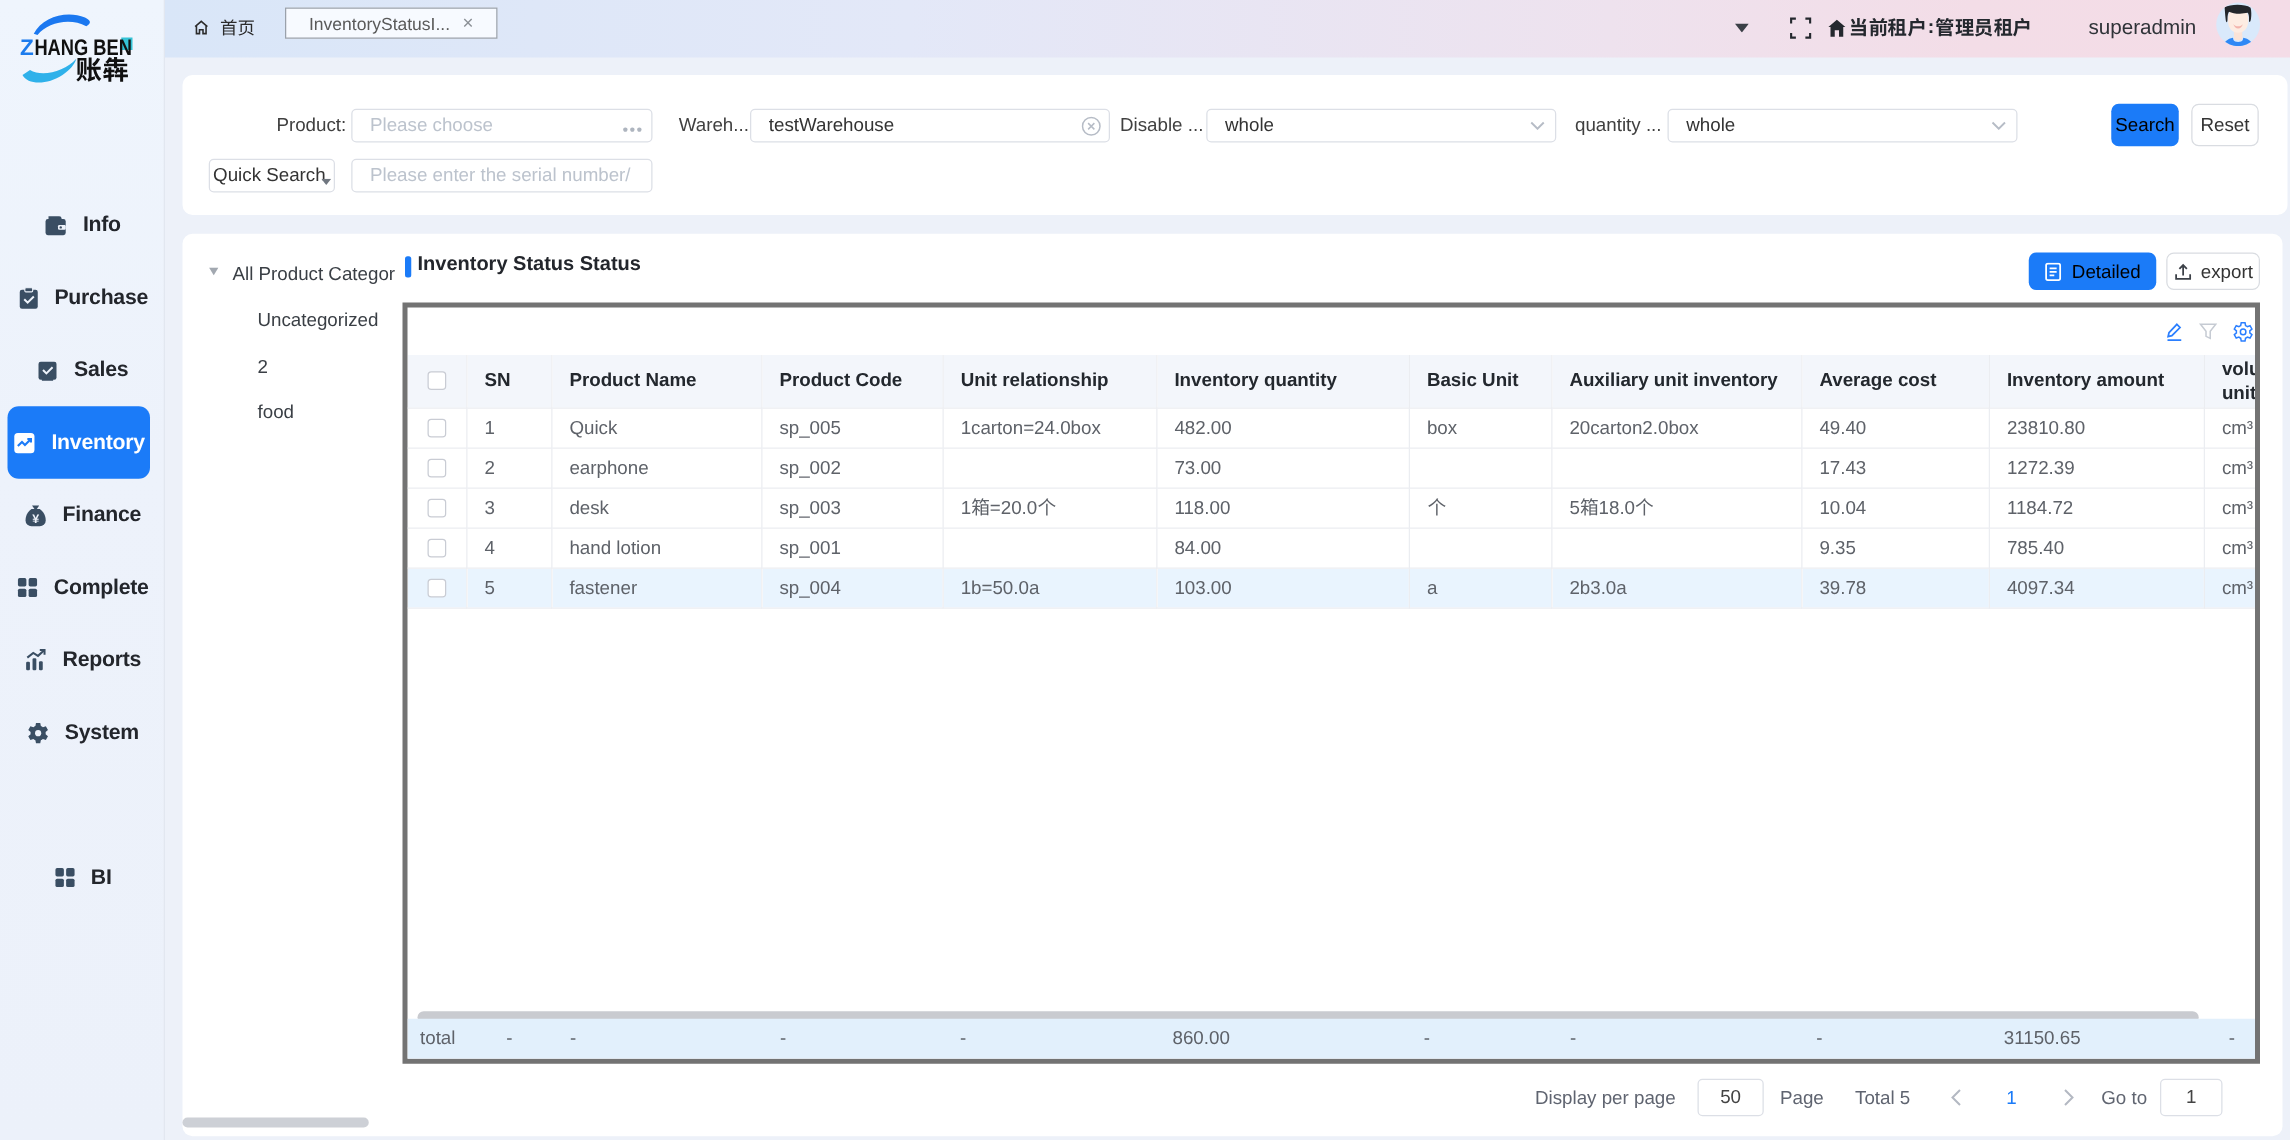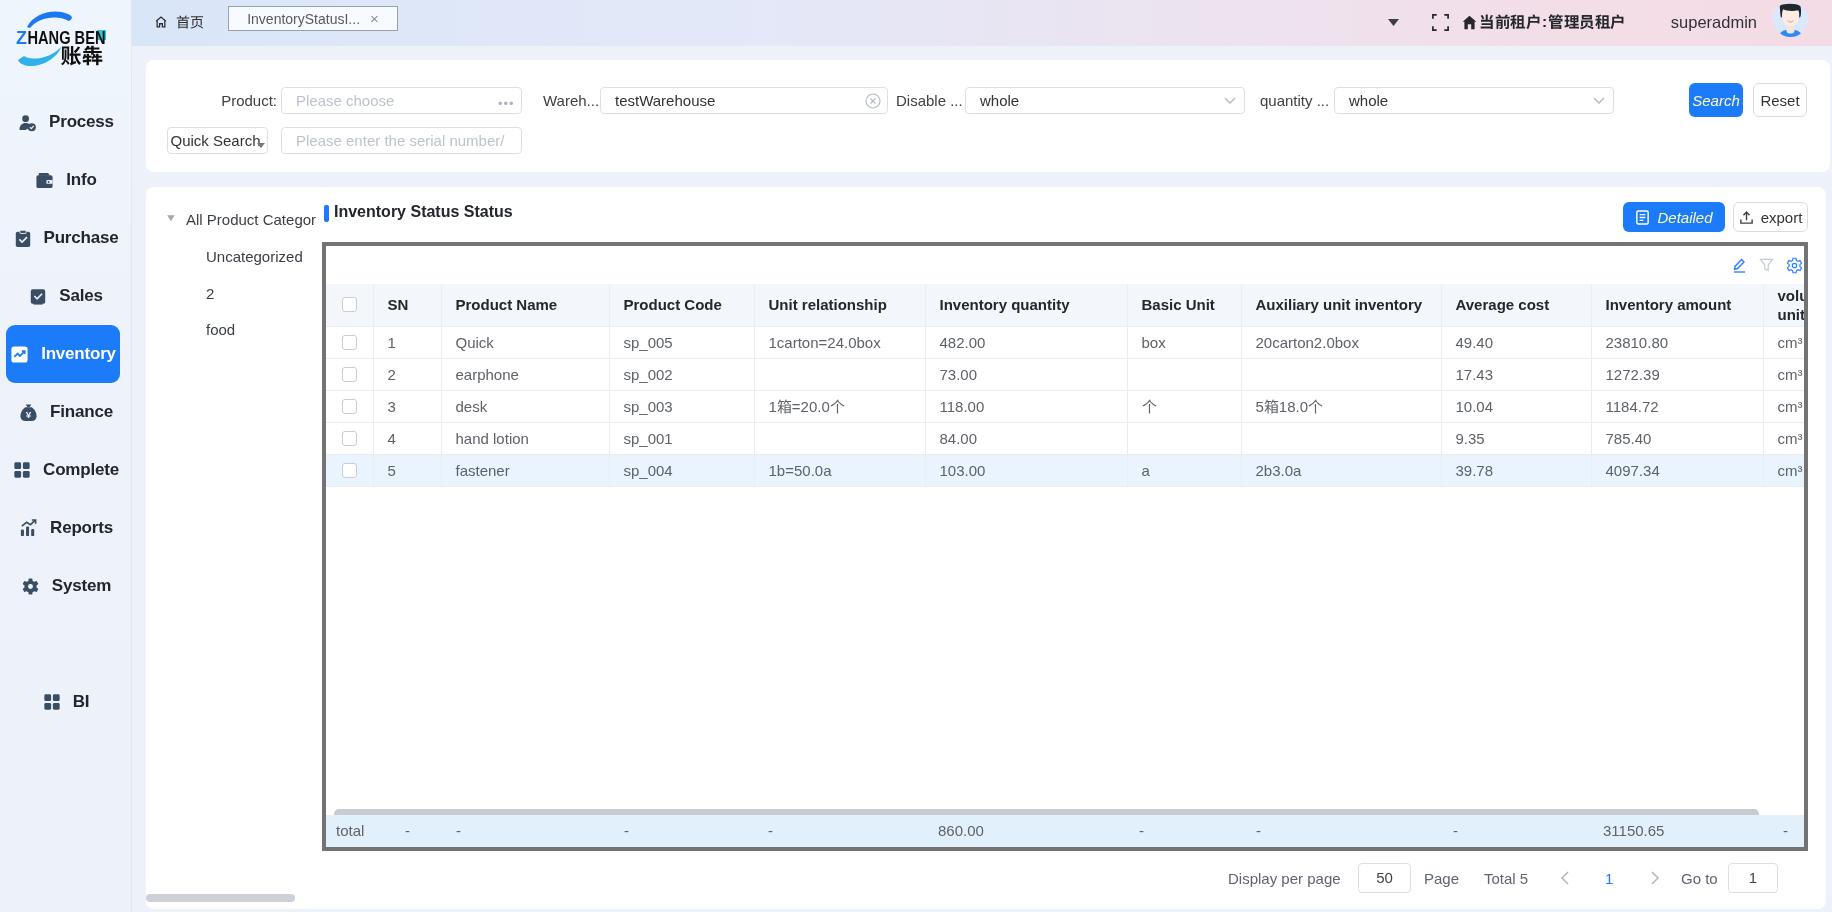--- a/index.html
+++ b/index.html
@@ -34,7 +34,7 @@
     font-size:15px; line-height:25px; color:#333; padding-left:14px; }
   .ph { color:#bcc3cd; }
   .btn { position:absolute; border-radius:6px; font-size:15px; display:flex; align-items:center; justify-content:center; }
-  .btn.blue { background:#1b7bf8; color:#fef9c3;font-style:italic; }
+  .btn.blue { background:#1b7bf8; color:#000000; }
   .btn.plain { background:#fff; border:1px solid #d9dce1; color:#333; }
 
   

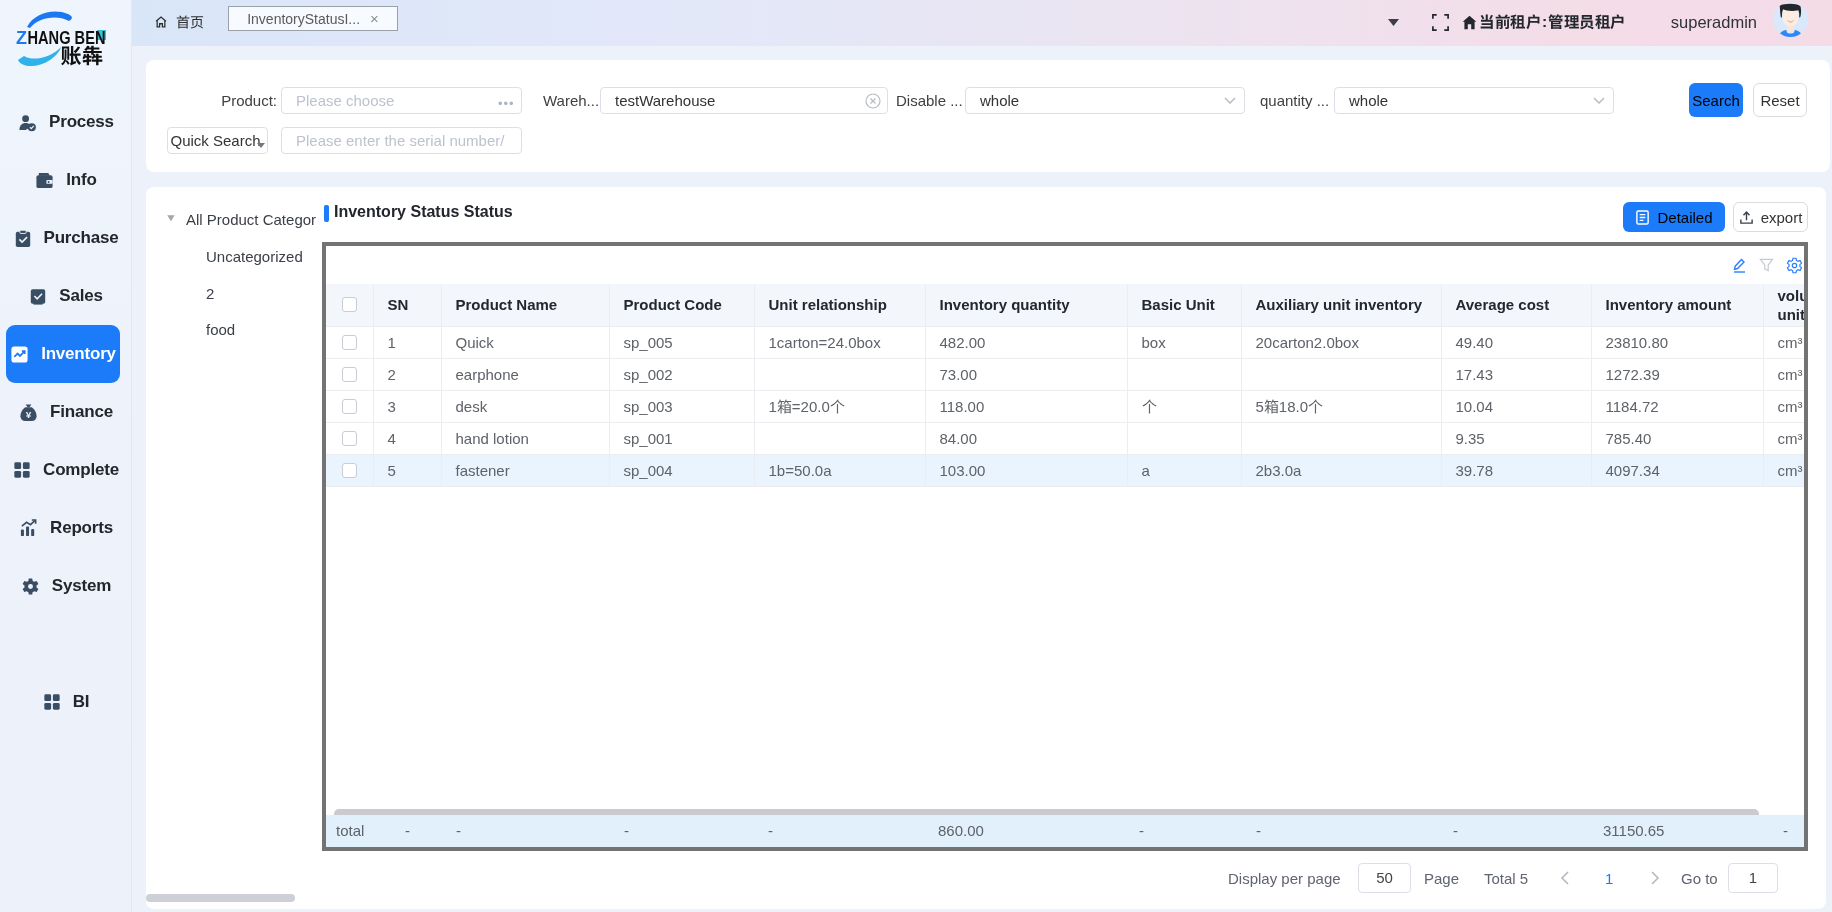--- a/index.html
+++ b/index.html
@@ -74,15 +74,6 @@
         </g>
     </svg>
   </div>
-  <div class="mitem" style="top:93px;">
-    <svg width="19" height="19" viewBox="0 0 20 20" fill="#3a4e63">
-        <circle cx="8" cy="6" r="3.6"></circle>
-        <path d="M1.5 18 C1.5 12.8 4.3 10.4 8 10.4 C10 10.4 11.7 11.1 12.9 12.4 L11 16 L8 18 Z"></path>
-        <circle cx="14.5" cy="15" r="4.3"></circle>
-        <path d="M12.6 15 l1.4 1.4 l2.6-2.8" stroke="#eef3fb" stroke-width="1.3" fill="none"></path>
-      </svg>
-    <span>Process</span>
-    </div>
   <div class="mitem" style="top:151px;">
     <svg width="19" height="19" viewBox="0 0 20 20" fill="#3a4e63">
         <path d="M4 2 h9 a2 2 0 0 1 2 2 v1 h-11 z"></path>

